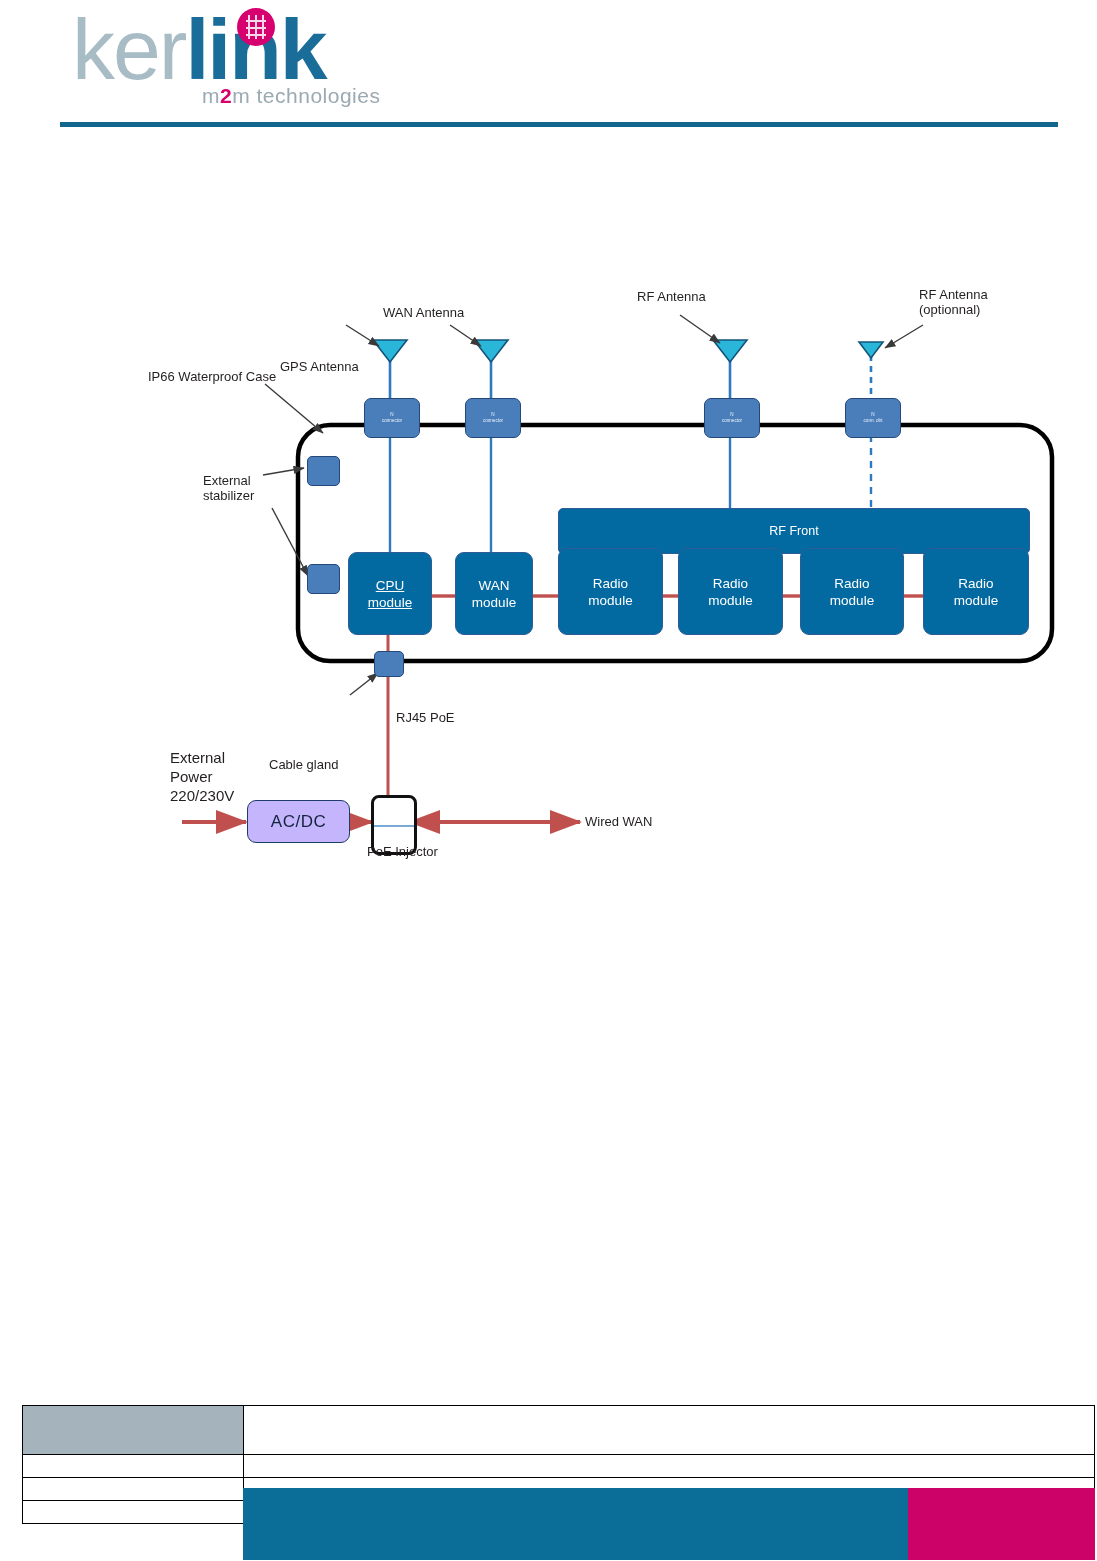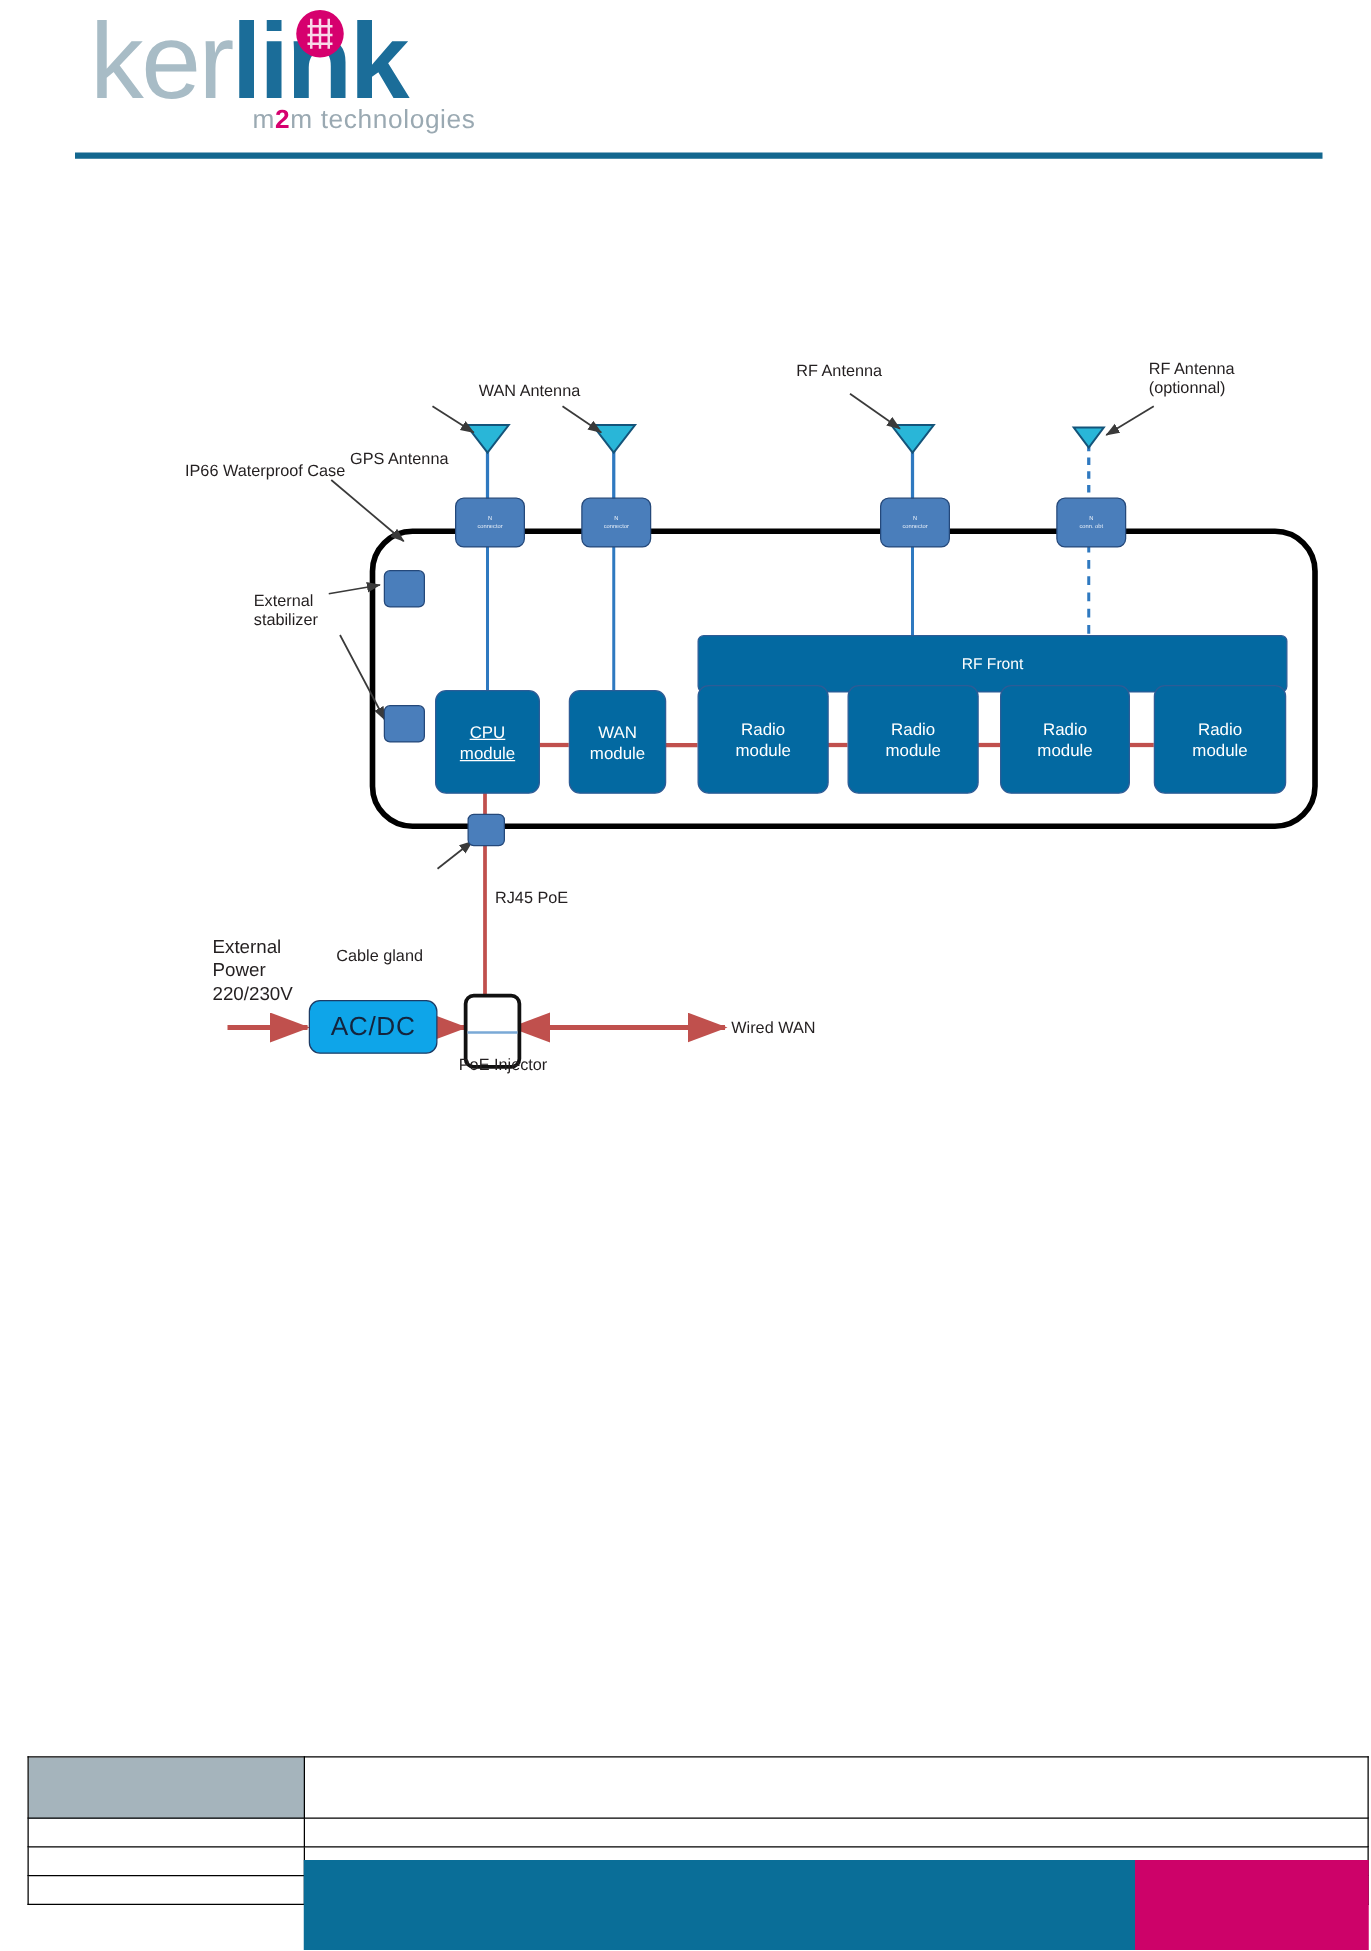--- a/index.html
+++ b/index.html
@@ -75,9 +75,9 @@
   }
   .acdc{
     position:absolute;border:1.5px solid #1d3c66;border-radius:9px;
-    background:#0ea5e9;color:#14243d;
+    background:#c4b5fd;color:#14243d;
     display:flex;align-items:center;justify-content:center;
-    font-size:21px;font-weight:400;letter-spacing:.5px;
+    font-size:17px;font-weight:400;letter-spacing:.5px;
   }
   .poebox{
     position:absolute;background:#ffffff;border:3.5px solid #111111;border-radius:8px;

